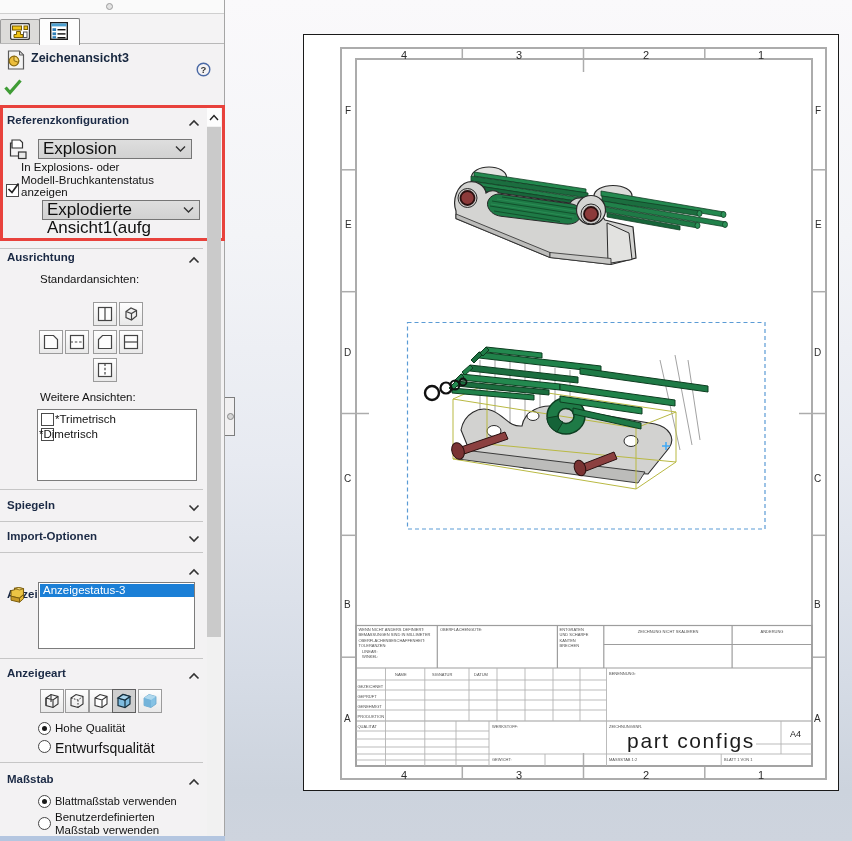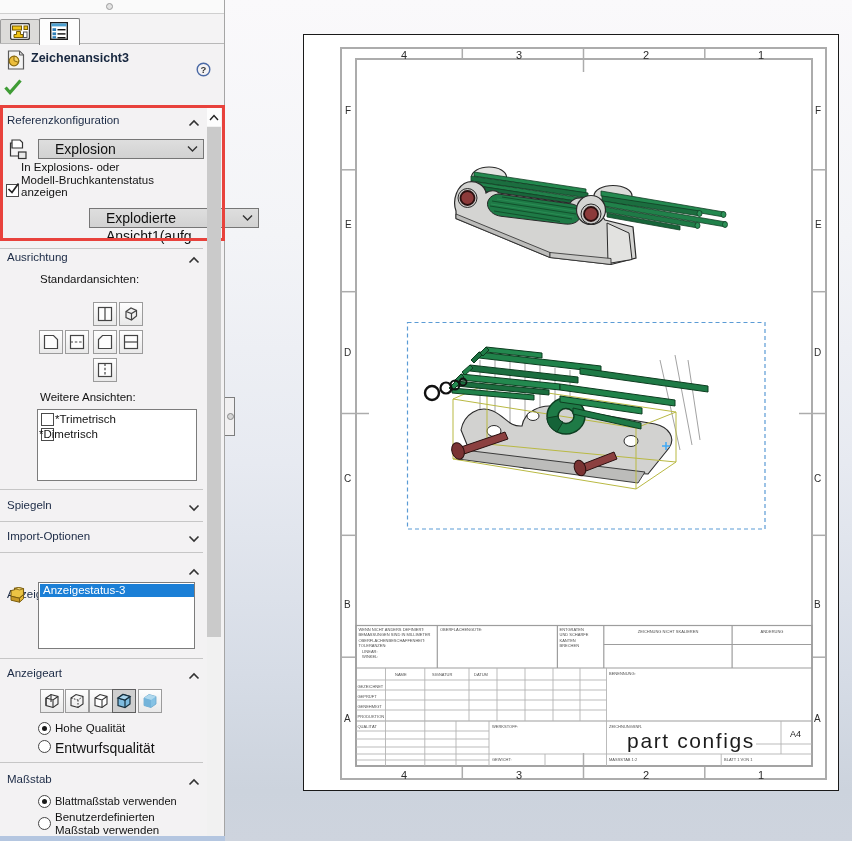--- a/index.html
+++ b/index.html
@@ -17,7 +17,7 @@
   
   .pmtitle{left:31px;top:51px;font-size:12.5px;font-weight:bold;color:#17273f;letter-spacing:0;}
   
-  .sect{font-size:11.5px;font-weight:normal;color:#1b2a45;}
+  .sect{font-size:11.5px;font-weight:bold;color:#1b2a45;}
   .lbl{font-size:11.5px;color:#121212;}
   .sep{left:0;width:203px;height:1px;background:#c6c6c6;}
   

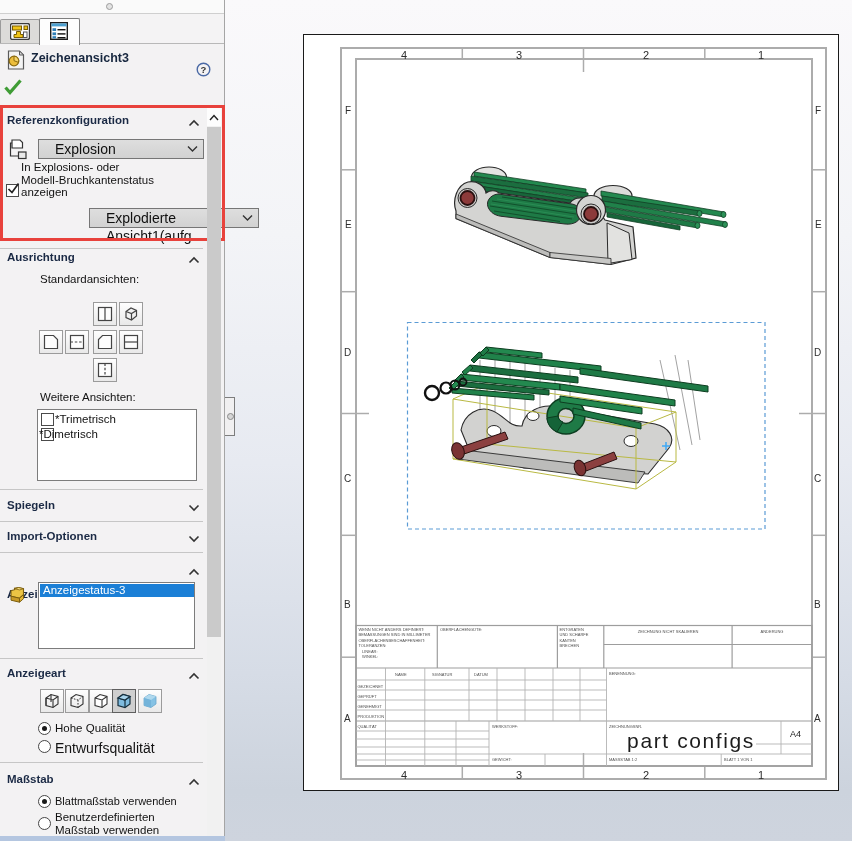--- a/index.html
+++ b/index.html
@@ -21,7 +21,7 @@
   .lbl{font-size:11.5px;color:#121212;}
   .sep{left:0;width:203px;height:1px;background:#c6c6c6;}
   
-  .combo{position:absolute;height:18px;background:linear-gradient(#dedede,#d2d2d2);border:1px solid #767676;font-size:14px;color:#101010;line-height:18px;padding-left:16px;}
+  .combo{position:absolute;height:18px;background:linear-gradient(#dedede,#d2d2d2);border:1px solid #767676;font-size:17px;color:#101010;line-height:18px;padding-left:4px;}
   .combo .cv{position:absolute;right:5px;top:5px;}
   
   .cb{position:absolute;width:11px;height:11px;background:#fff;border:1px solid #4a4a4a;}

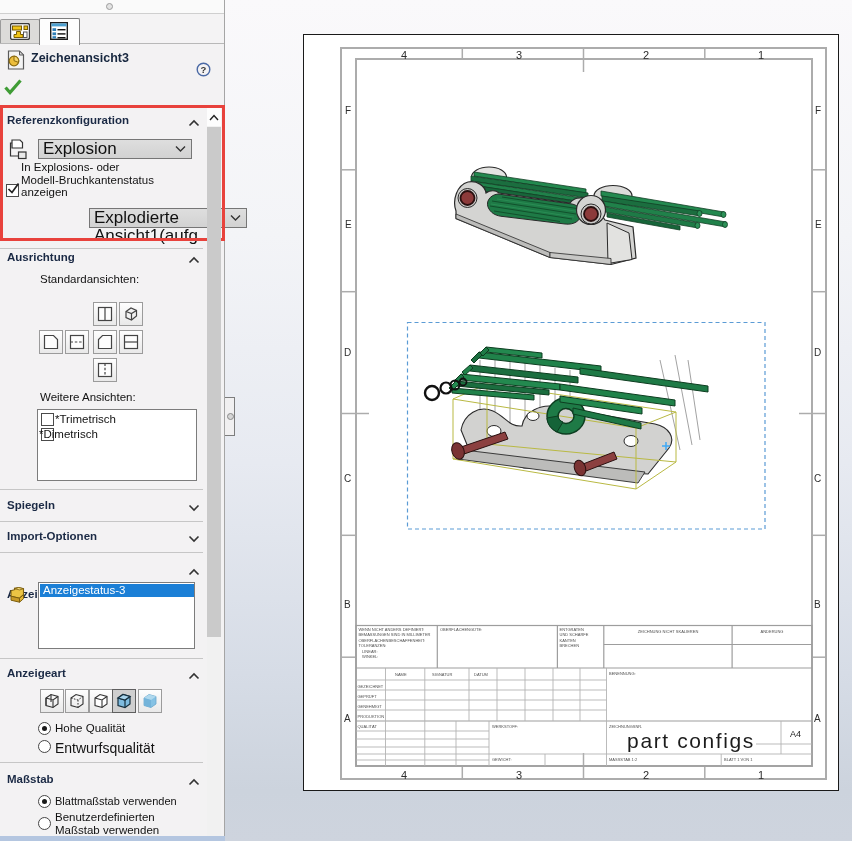--- a/index.html
+++ b/index.html
@@ -106,7 +106,7 @@
     <path d="M2.5 7 L6 10.5 L12.5 1.5" fill="none" stroke="#222" stroke-width="1.7"></path>
   </svg>
 <div class="lbl abs" style="left:21px;top:161px;line-height:12.5px">In Explosions- oder<br>Modell-Bruchkantenstatus<br>anzeigen</div>
-<div class="combo abs" style="left:42px;top:208px;width:152px;margin-left:47px;">Explodierte Ansicht1(aufg
+<div class="combo abs" style="left:42px;top:200px;width:152px;">Explodierte Ansicht1(aufg
   <svg class="cv" width="11" height="8" viewBox="0 0 11 8">
       <path d="M1 1.5 L5.5 6 L10 1.5" fill="none" stroke="#333" stroke-width="1.4"></path>
     </svg>

